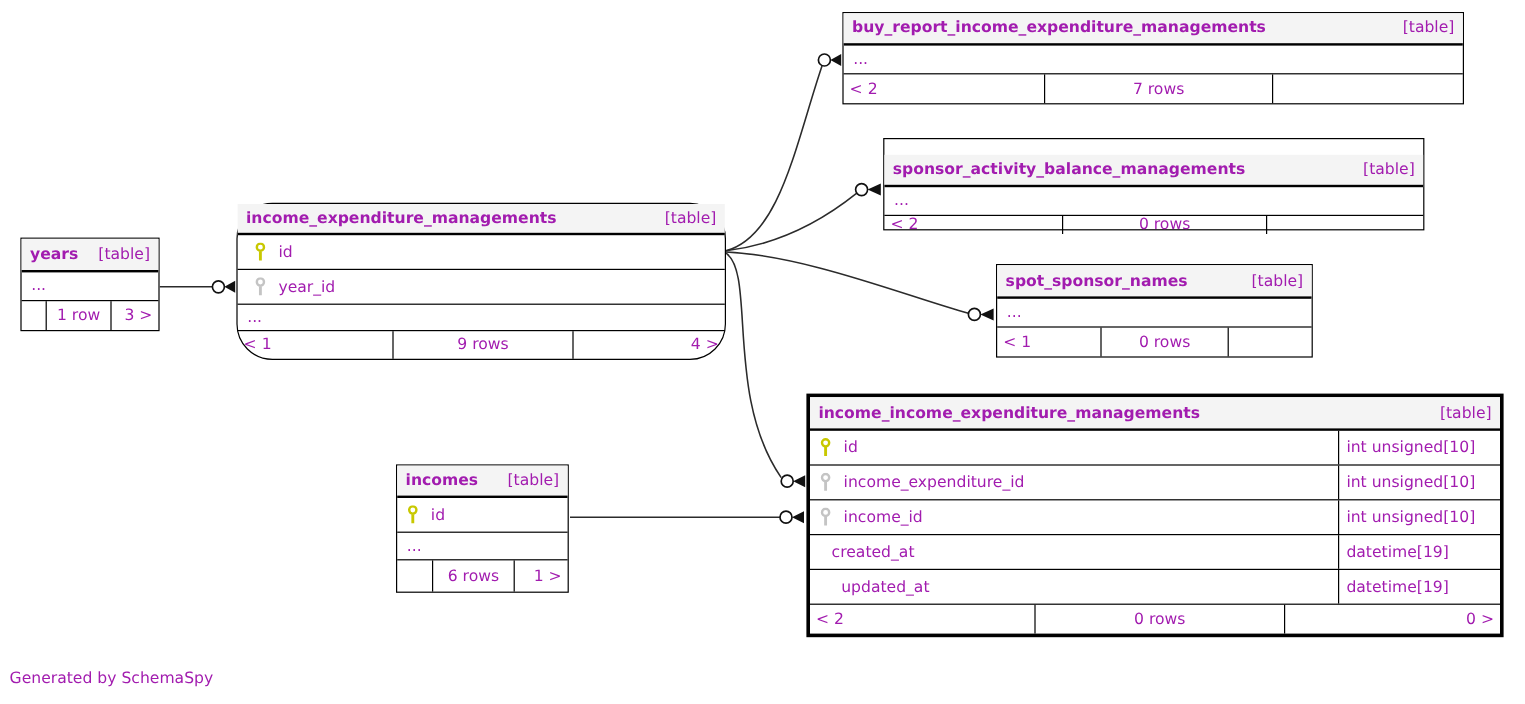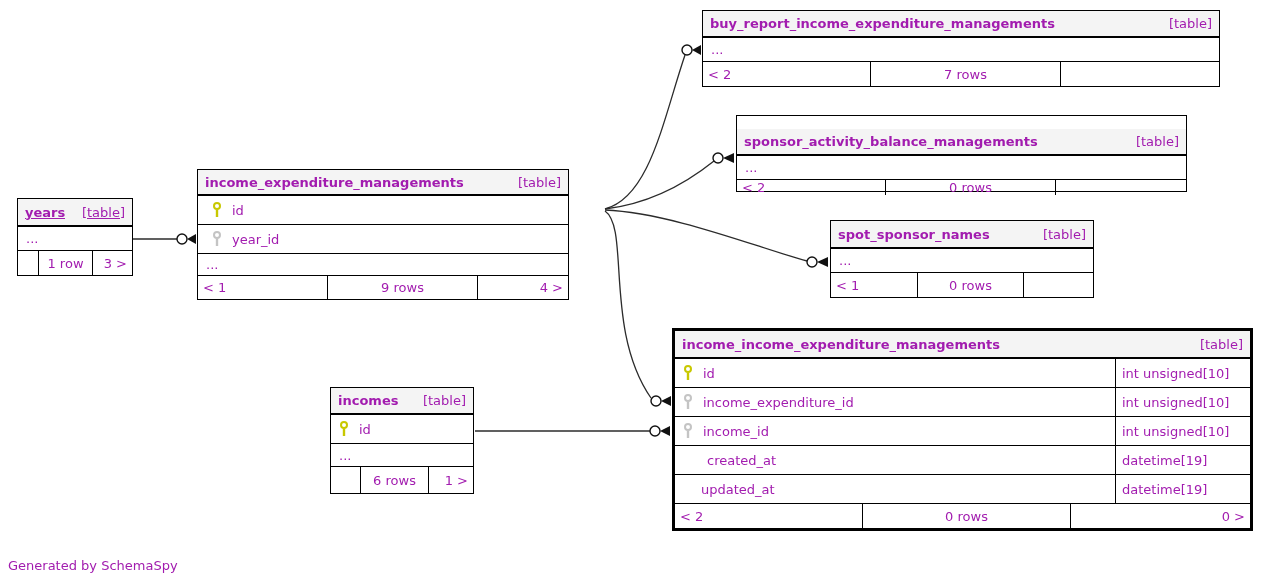--- a/index.html
+++ b/index.html
@@ -98,7 +98,7 @@
     </div>
   </div>
 
-  <div class="db-table" style="left:197px;top:169px;width:372px;height:131px;">
+  <div class="db-table" style="left:197px;top:169px;width:408px;height:131px;border-radius:30px;">
     <div class="tbl-header" style="height:26px;">
       <span class="tbl-name">income_expenditure_managements</span>
       <span class="tbl-tag">[table]</span>

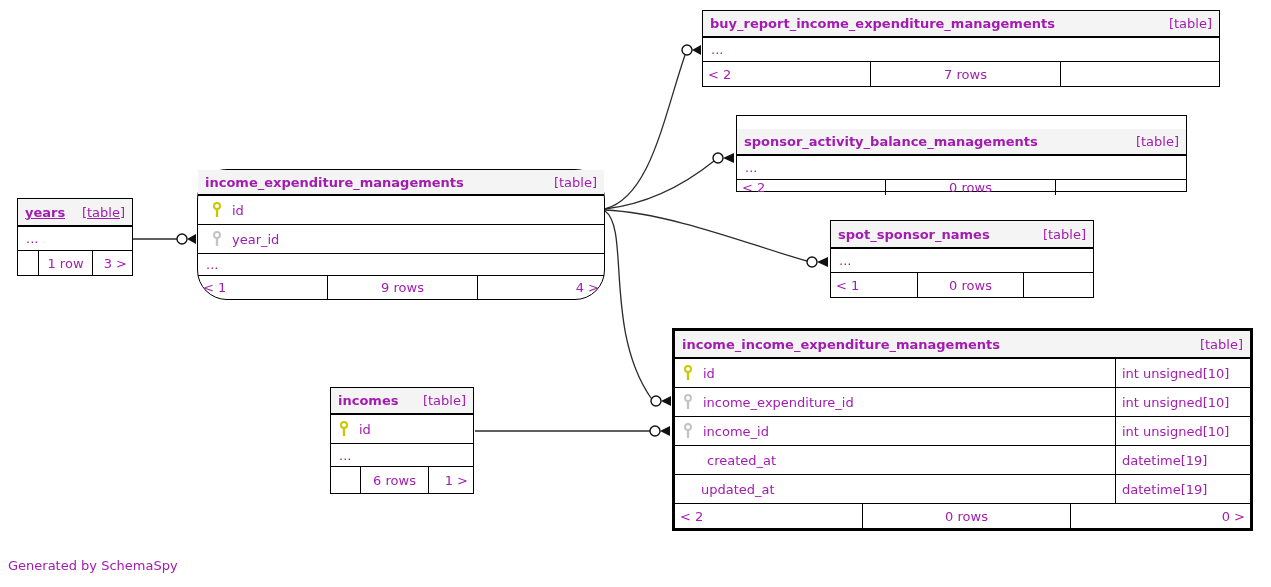--- a/index.html
+++ b/index.html
@@ -132,7 +132,7 @@
   </div>
 
   <div class="db-table" style="left:17px;top:198px;width:116px;height:78px;">
-    <div class="tbl-header" style="height:28px;text-decoration:underline;">
+    <div class="tbl-header" style="height:28px;">
       <span class="tbl-name">years</span>
       <span class="tbl-tag">[table]</span>
     </div>

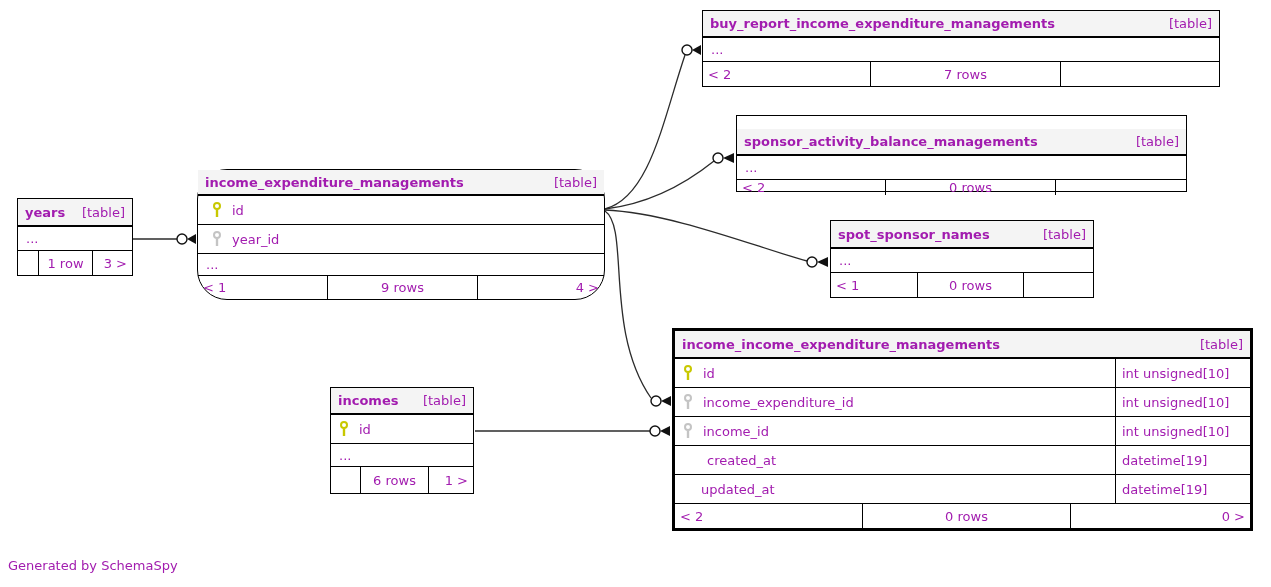--- a/index.html
+++ b/index.html
@@ -197,7 +197,7 @@
       <span class="cell-type">int unsigned[10]</span>
     </div>
     <div class="tbl-row" style="height:29px;">
-      <span class="cell-name" style="padding-left:32px;">
+      <span class="cell-name" style="padding-left:18px;">
         <span>created_at</span>
       </span>
       <span class="cell-type">datetime[19]</span>

